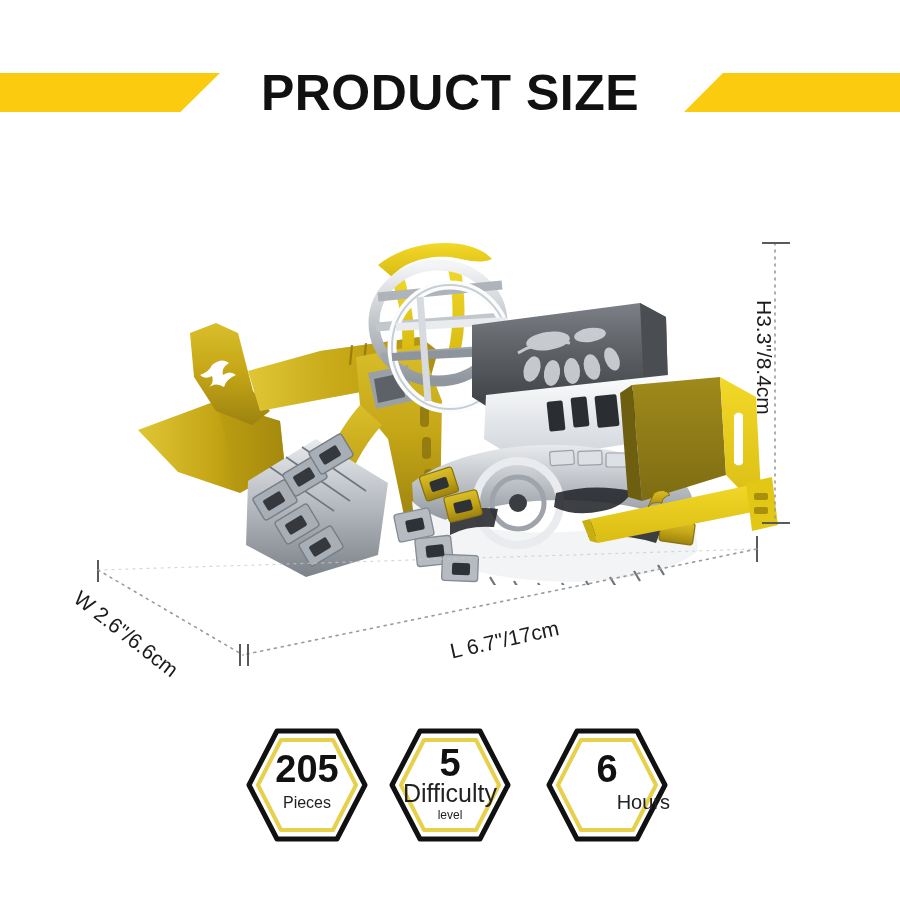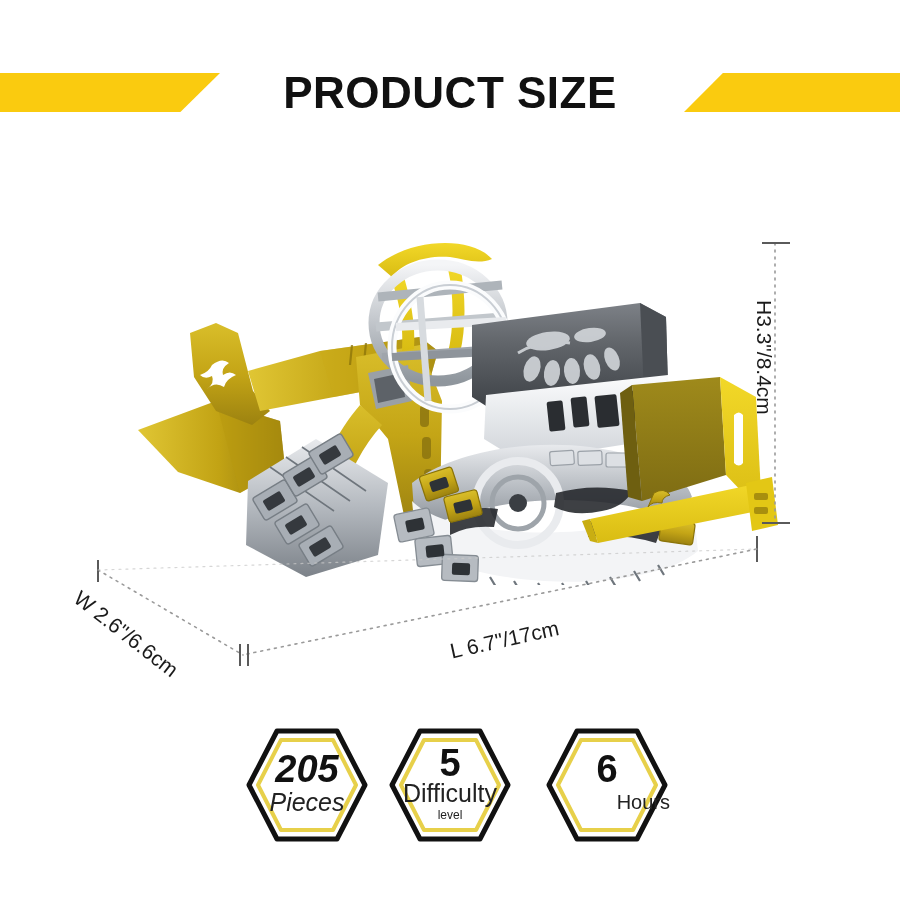--- a/index.html
+++ b/index.html
@@ -18,7 +18,7 @@
     clip-path:polygon(18% 0,100% 0,100% 100%,0 100%);}
   .page-title{
     position:absolute;left:0;top:66px;width:900px;text-align:center;
-    font-size:44px;font-weight:bold;color:#111111;
+    font-size:50px;font-weight:bold;color:#111111;
     letter-spacing:0.5px;line-height:54px;
     font-family:"Liberation Sans",sans-serif;
   }

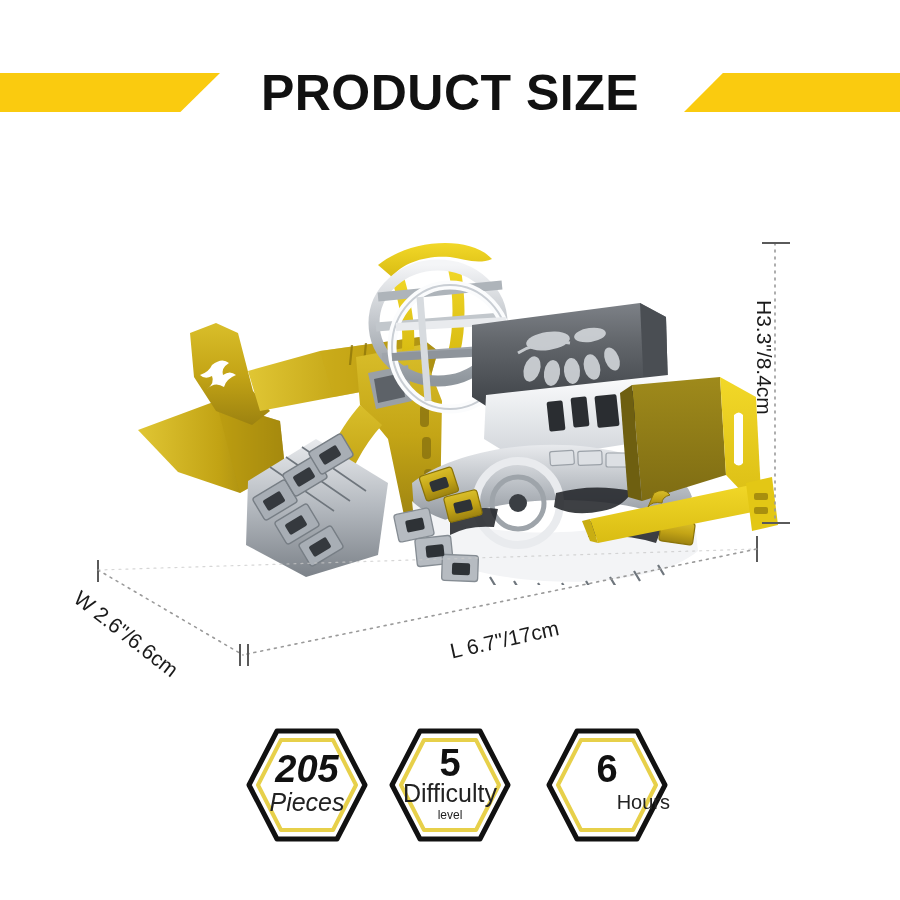--- a/index.html
+++ b/index.html
@@ -296,7 +296,7 @@
 
   <div id="badges">
 
-    <div class="badge" style="left:244px;top:5px;font-style:italic;">
+    <div class="badge" style="left:244px;top:5px;">
       <svg viewBox="0 0 126 116" style="position:absolute;left:0;top:0;width:126px;height:116px;">
         <path d="M33 4 H93 L121 58 L93 112 H33 L5 58 Z" fill="none" stroke="#111111" stroke-width="5" stroke-linejoin="round"></path>
         <path d="M37 13 H89 L112 58 L89 103 H37 L14 58 Z" fill="none" stroke="#E7D04A" stroke-width="4" stroke-linejoin="round"></path>

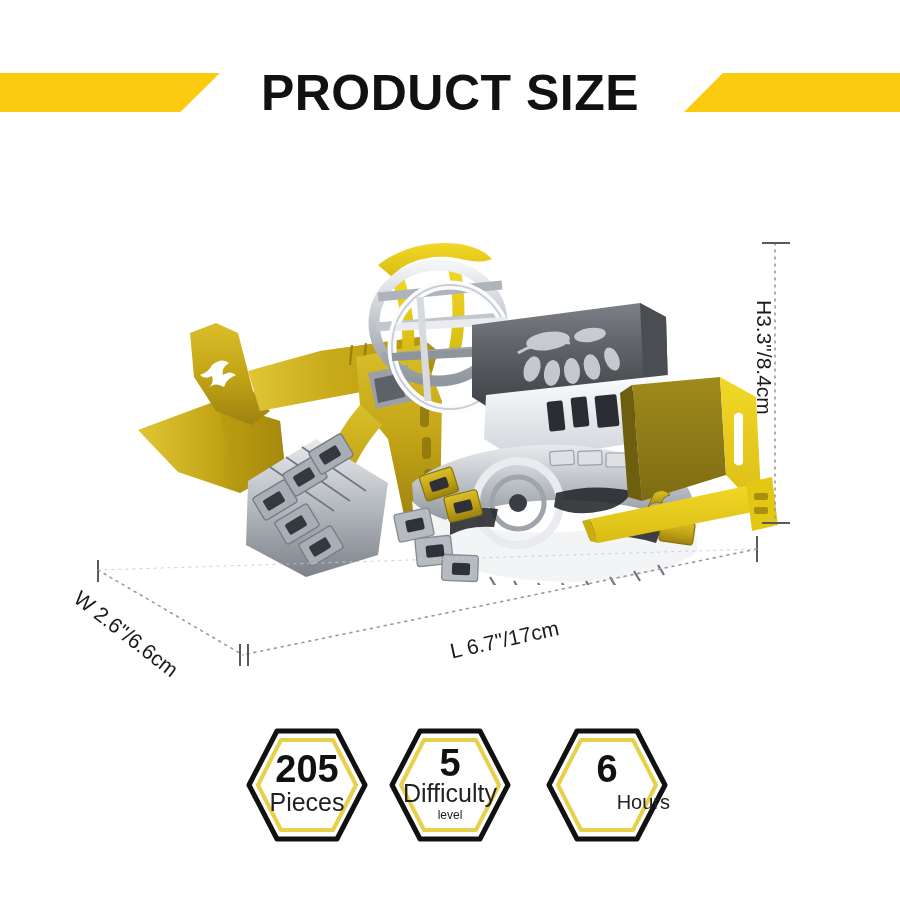--- a/index.html
+++ b/index.html
@@ -302,7 +302,7 @@
         <path d="M37 13 H89 L112 58 L89 103 H37 L14 58 Z" fill="none" stroke="#E7D04A" stroke-width="4" stroke-linejoin="round"></path>
       </svg>
       <div class="badge-num" style="top:22px;font-size:38px;line-height:40px;">205</div>
-      <div class="badge-cap" style="top:64px;font-size:25px;line-height:23px;">Pieces</div>
+      <div class="badge-cap" style="top:64px;font-size:16px;line-height:23px;">Pieces</div>
     </div>
 
     <div class="badge" style="left:387px;top:5px;">

